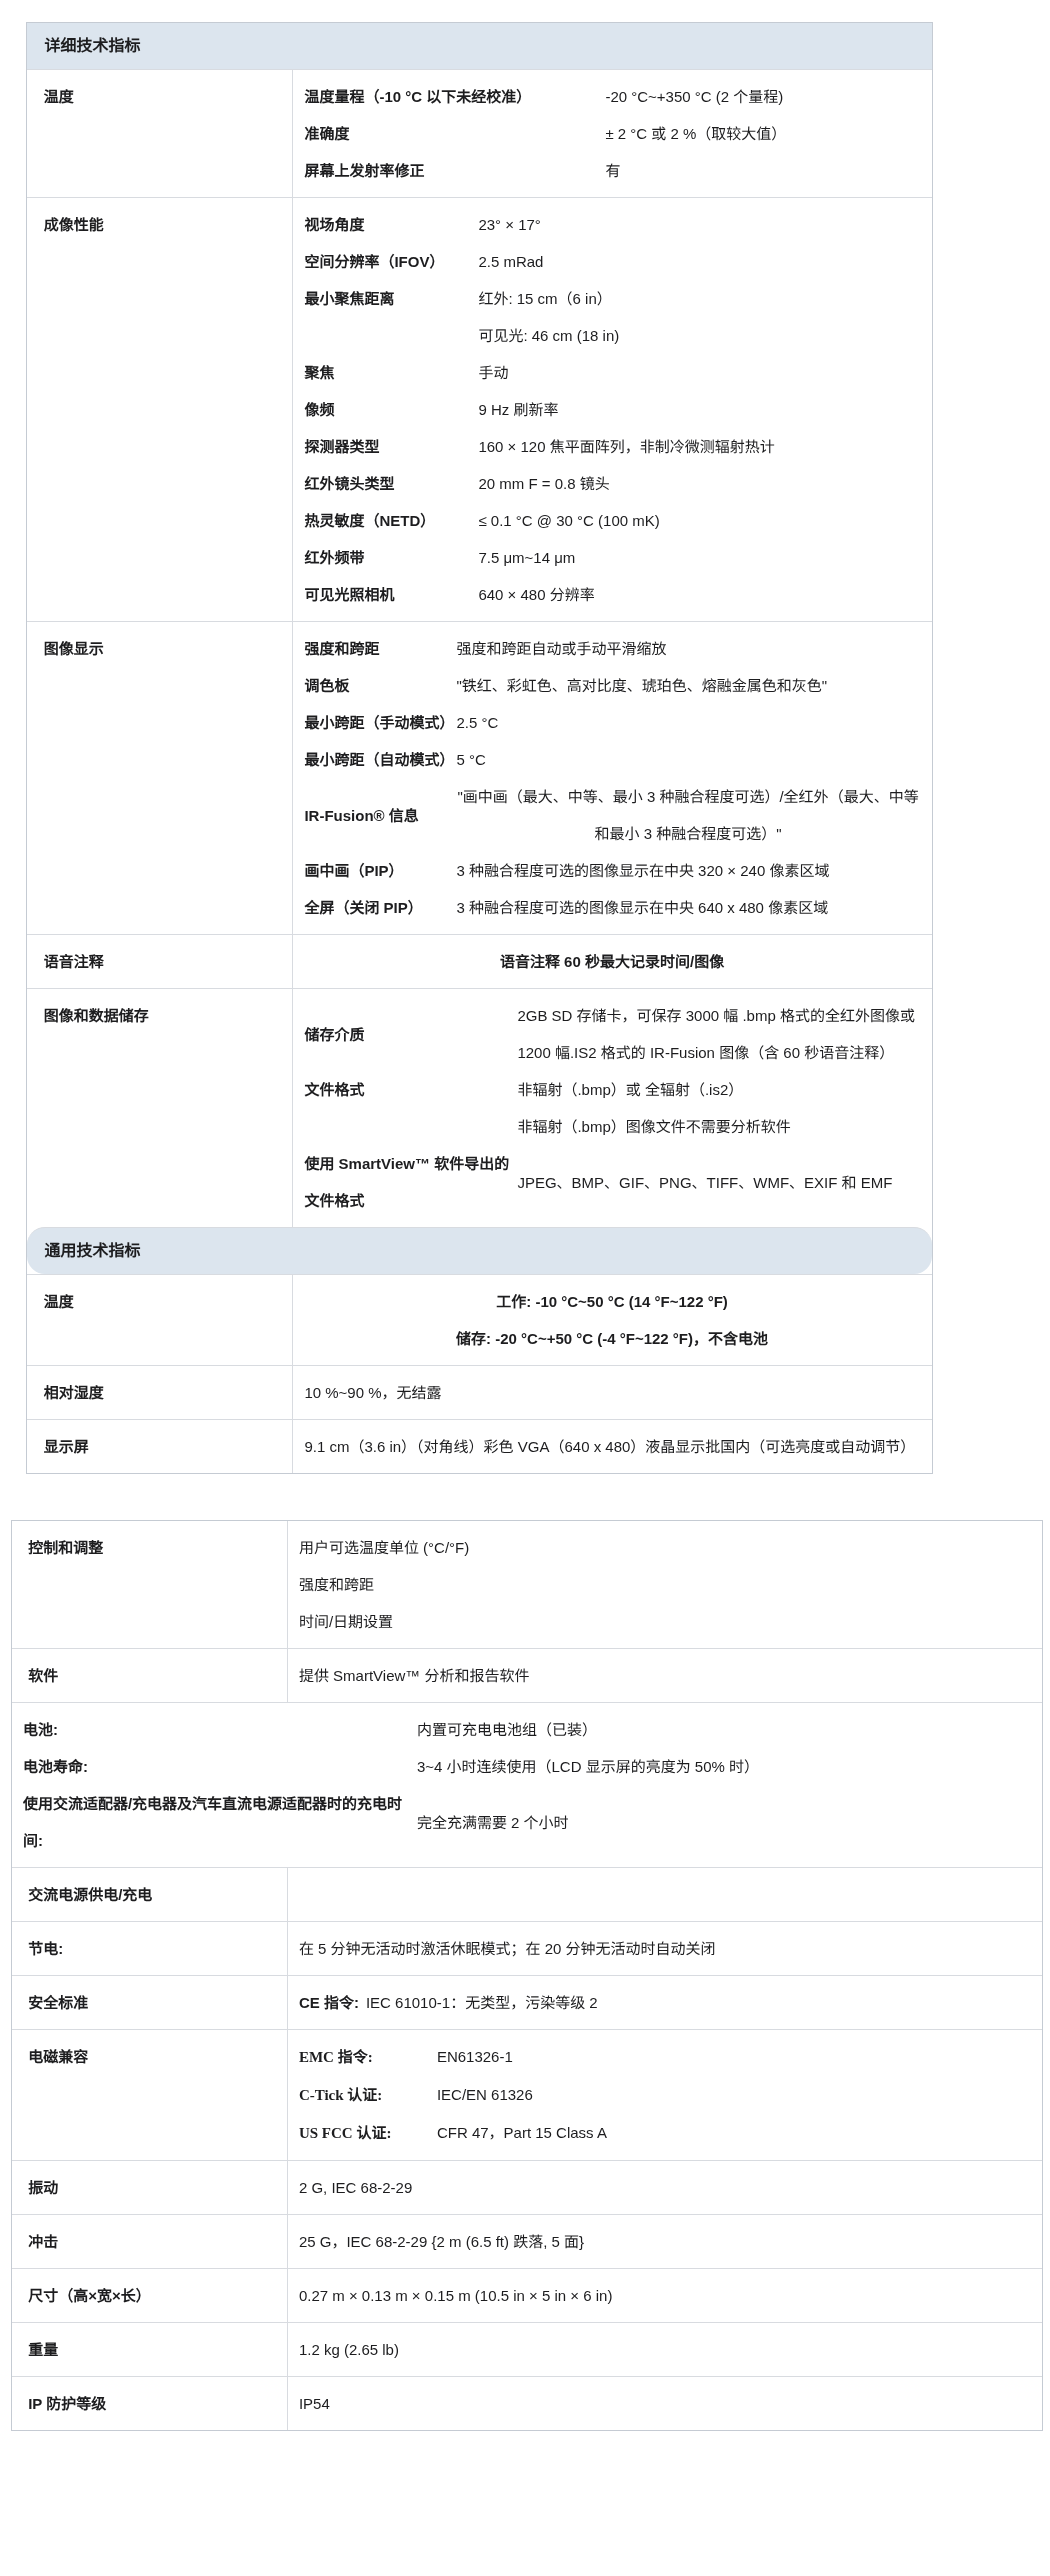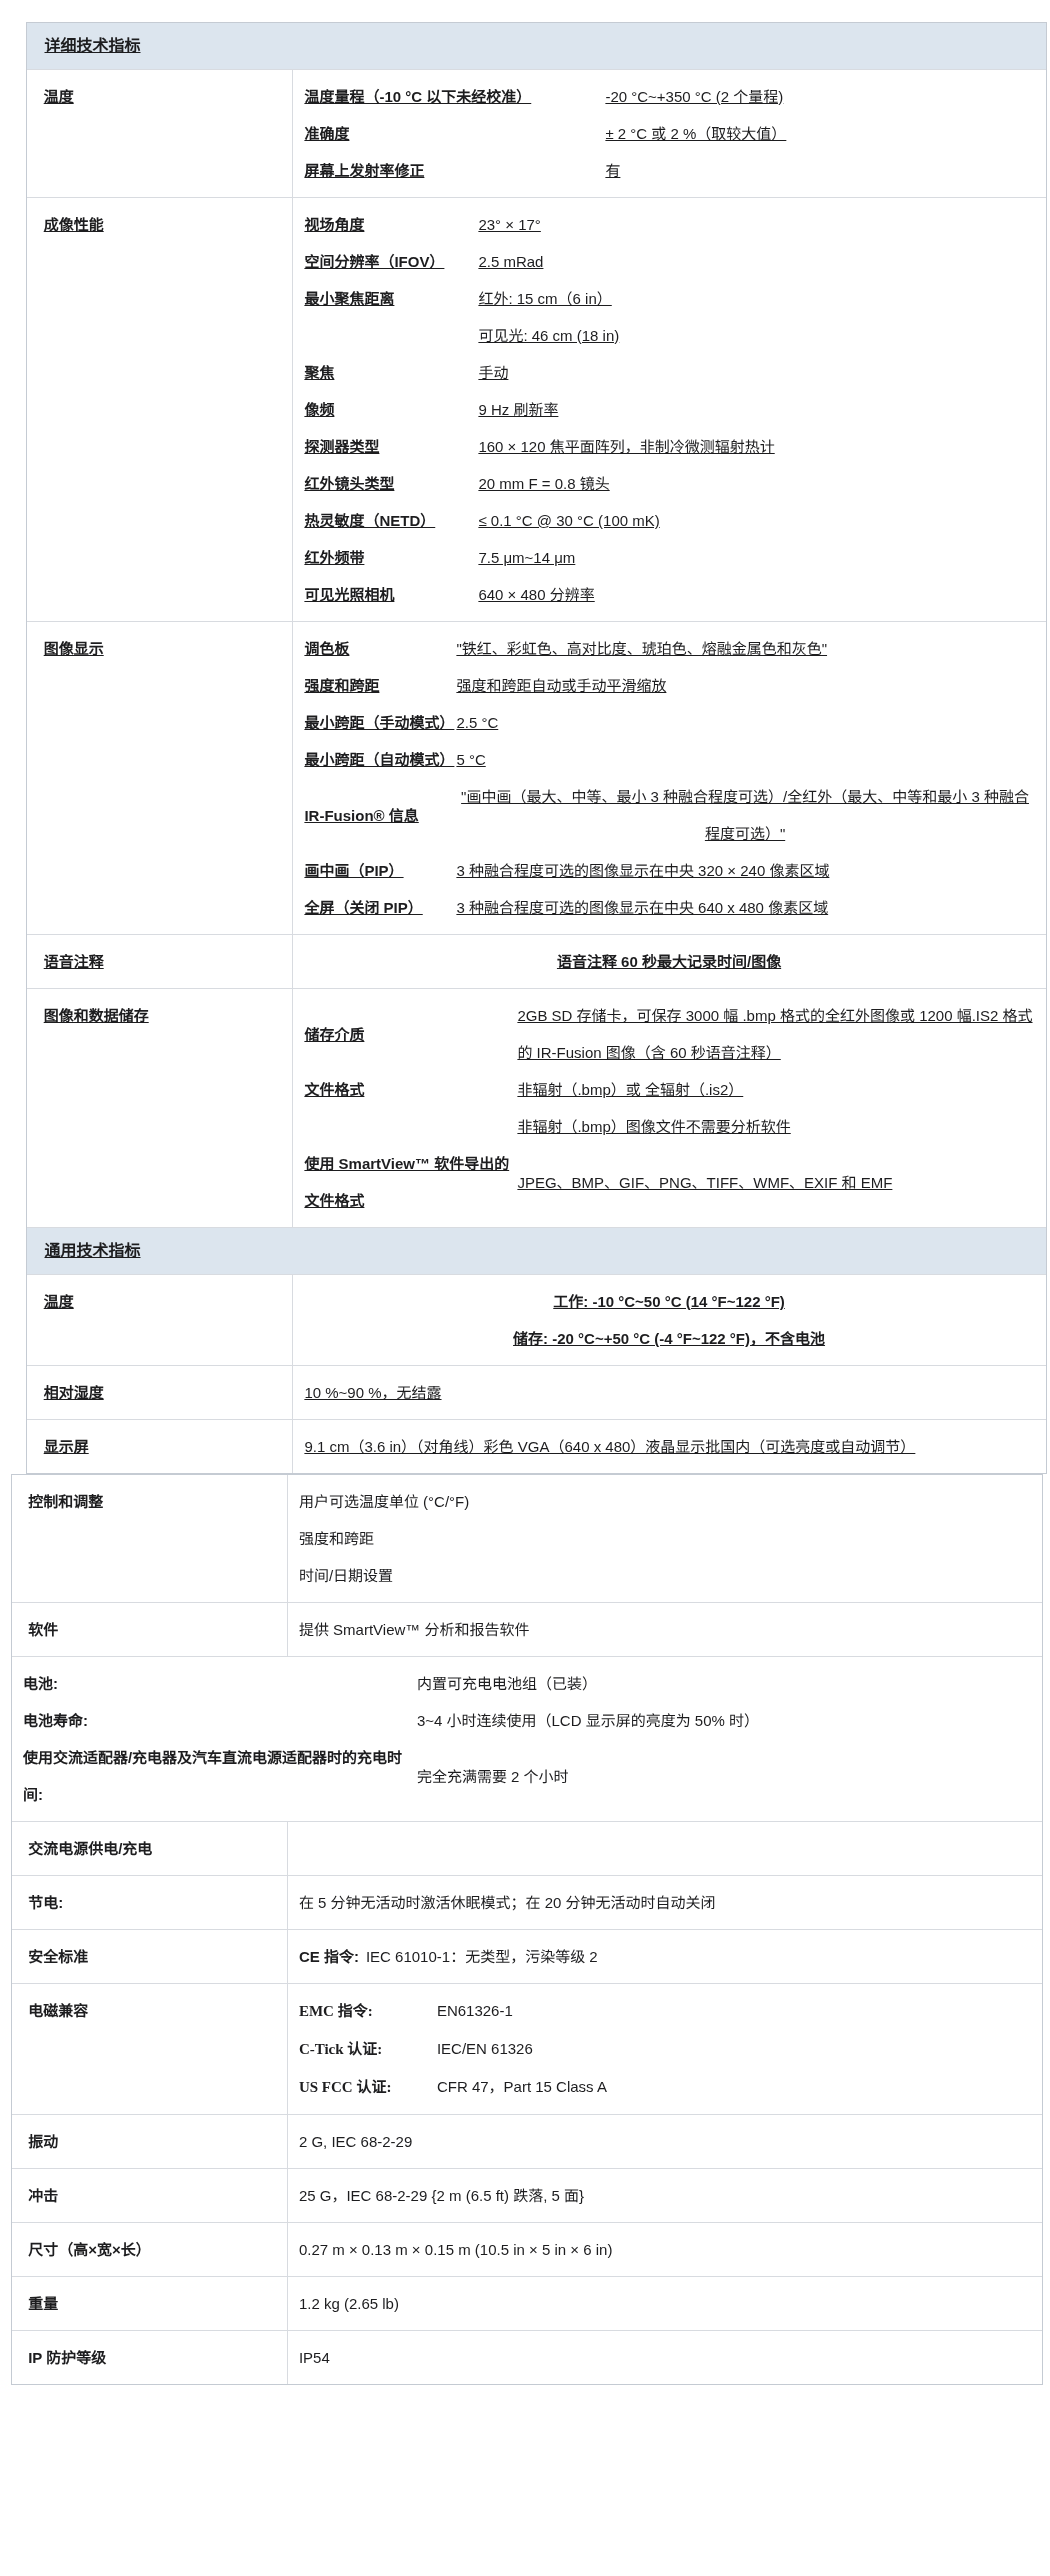--- a/index.html
+++ b/index.html
@@ -22,7 +22,7 @@
     border:0.9px solid var(--border-strong);
     background:#fff;
   }
-  .t1{margin-left:26px;width:1021px;text-decoration:underline;}
+  .t1{margin-left:26px;width:907px;margin-bottom:46px;}
   .t2{margin-left:10.5px;width:1032px;}
   .sec-header{
     background:var(--header-bg);

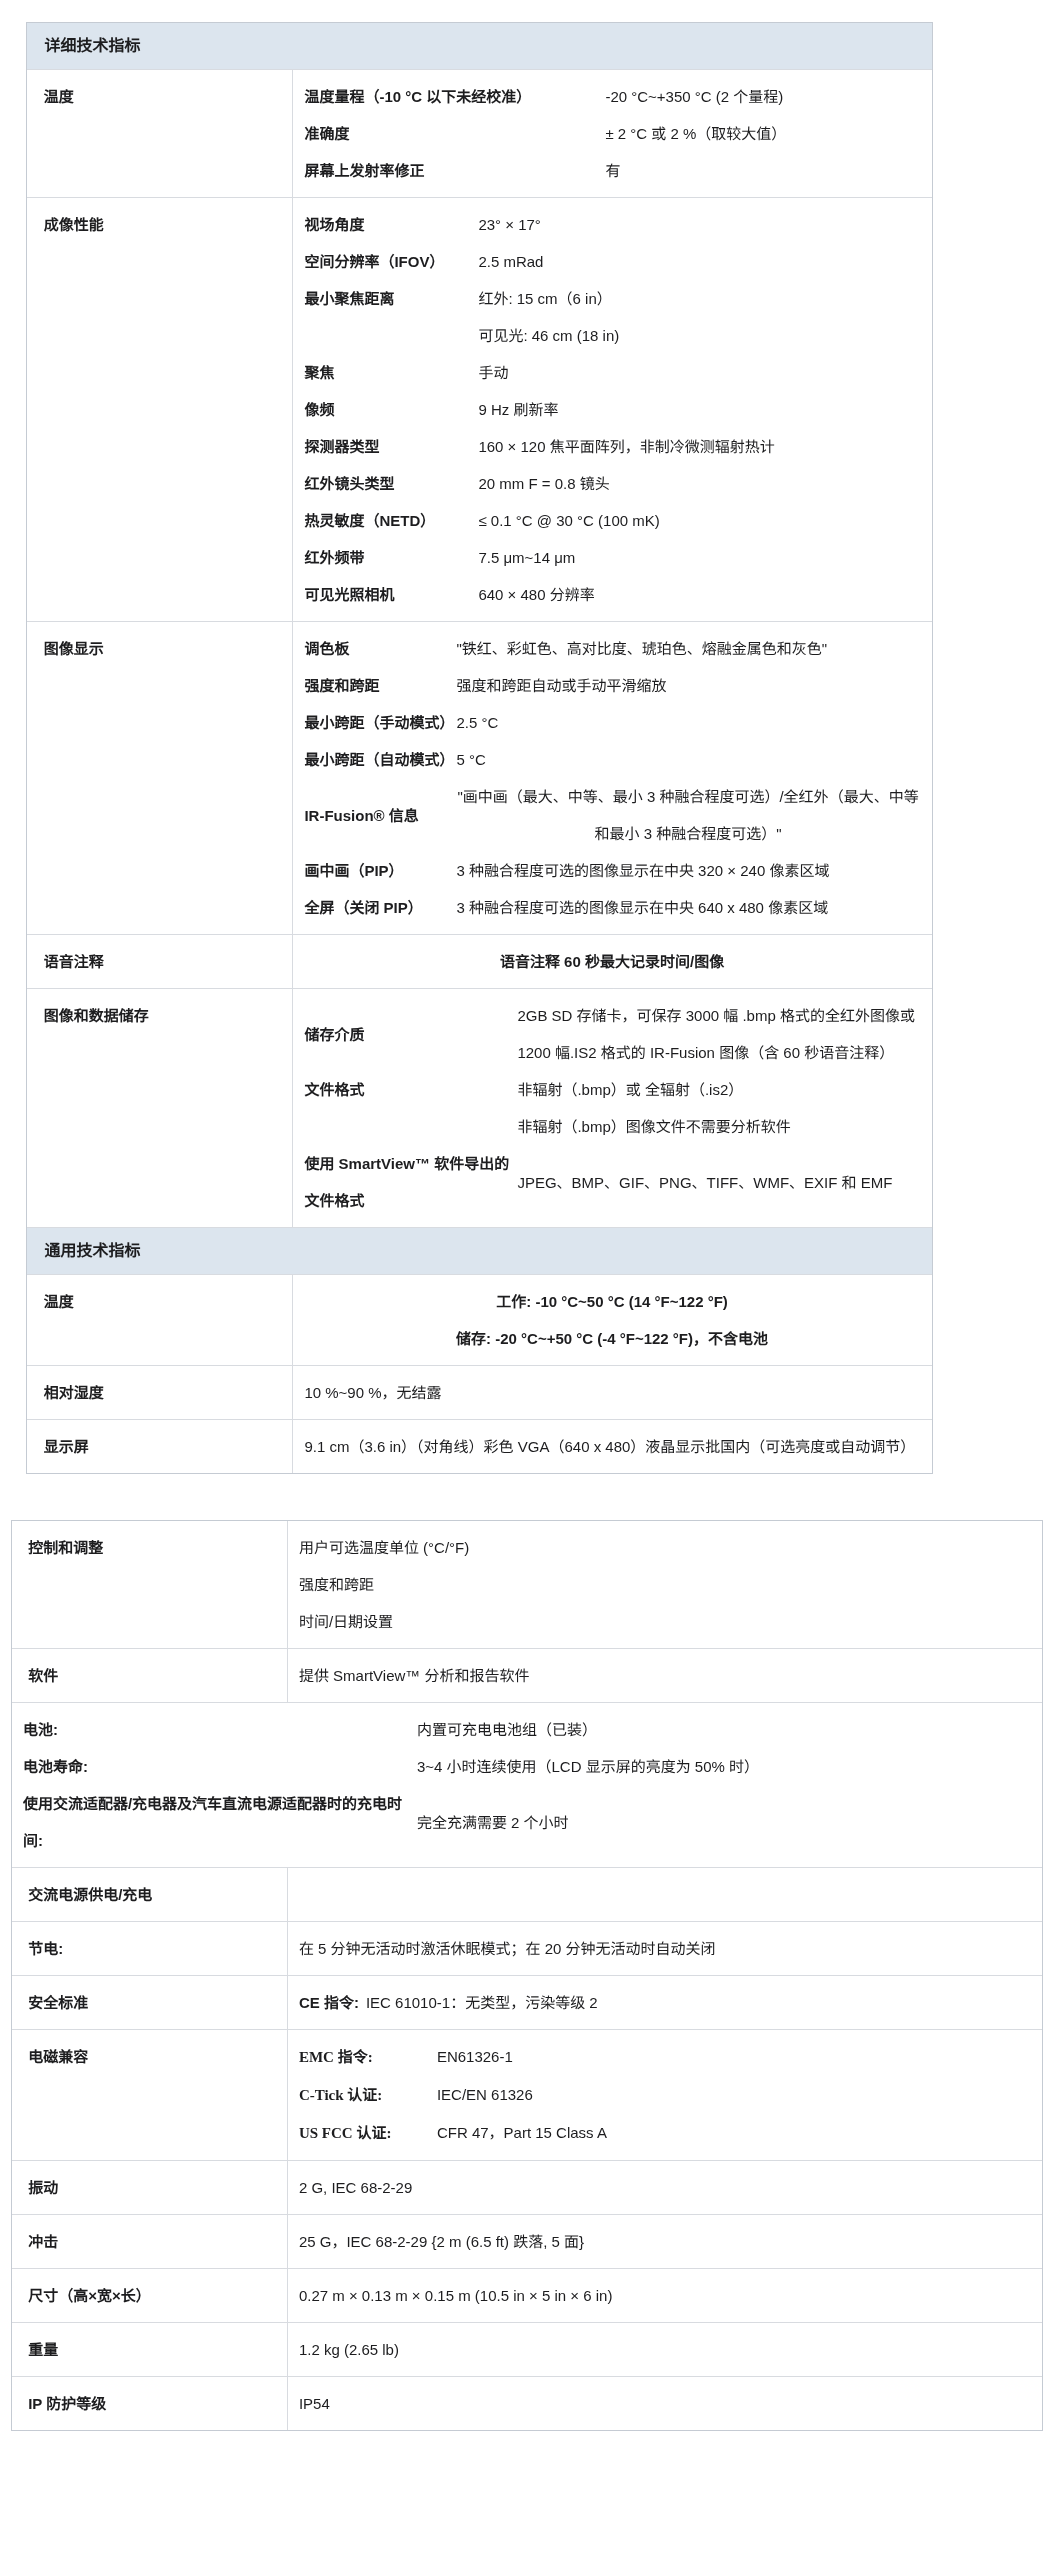--- a/index.html
+++ b/index.html
@@ -141,12 +141,12 @@
       <div class="cell label">图像显示</div>
       <div class="cell value kw-disp">
         <div class="kv">
+          <span class="k">强度和跨距</span>
+          <span class="v">强度和跨距自动或手动平滑缩放</span>
+        </div>
+        <div class="kv">
           <span class="k">调色板</span>
           <span class="v">"铁红、彩虹色、高对比度、琥珀色、熔融金属色和灰色"</span>
-        </div>
-        <div class="kv">
-          <span class="k">强度和跨距</span>
-          <span class="v">强度和跨距自动或手动平滑缩放</span>
         </div>
         <div class="kv">
           <span class="k">最小跨距（手动模式）</span>

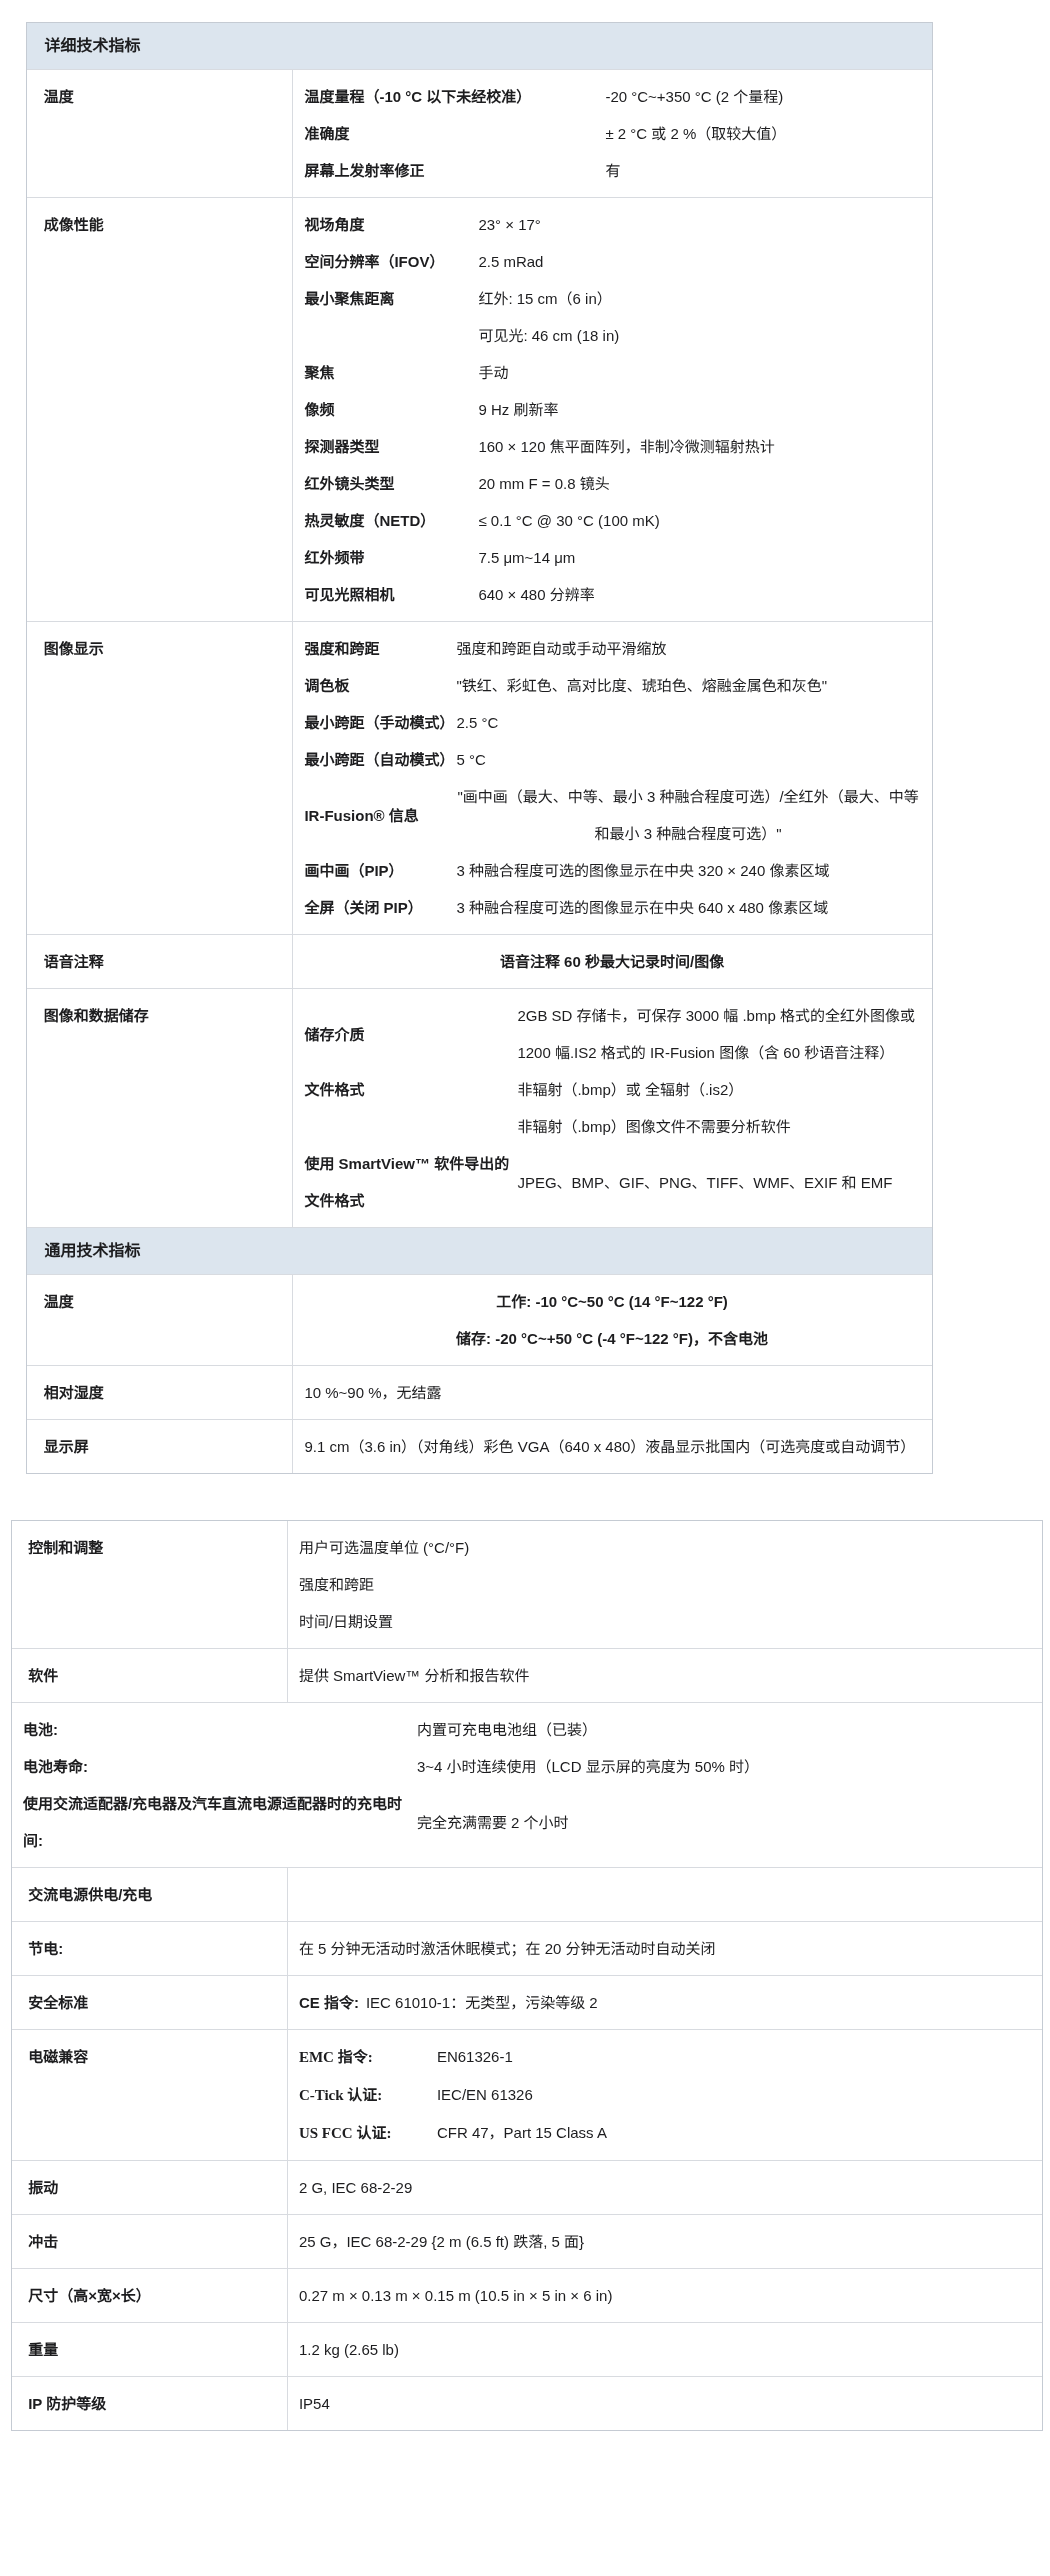--- a/index.html
+++ b/index.html
@@ -31,7 +31,7 @@
     line-height:32px;
     padding:7px 17.5px;
   }
-  .sec-header.mid{border-top:0.9px solid var(--border-light);}
+  .sec-header.mid{border-top:0.9px solid var(--border-light);border-radius:18px;}
   .row{display:flex;border-top:0.9px solid var(--border-light);}
   .row:first-child{border-top:none;}
   .cell{line-height:37px;}

